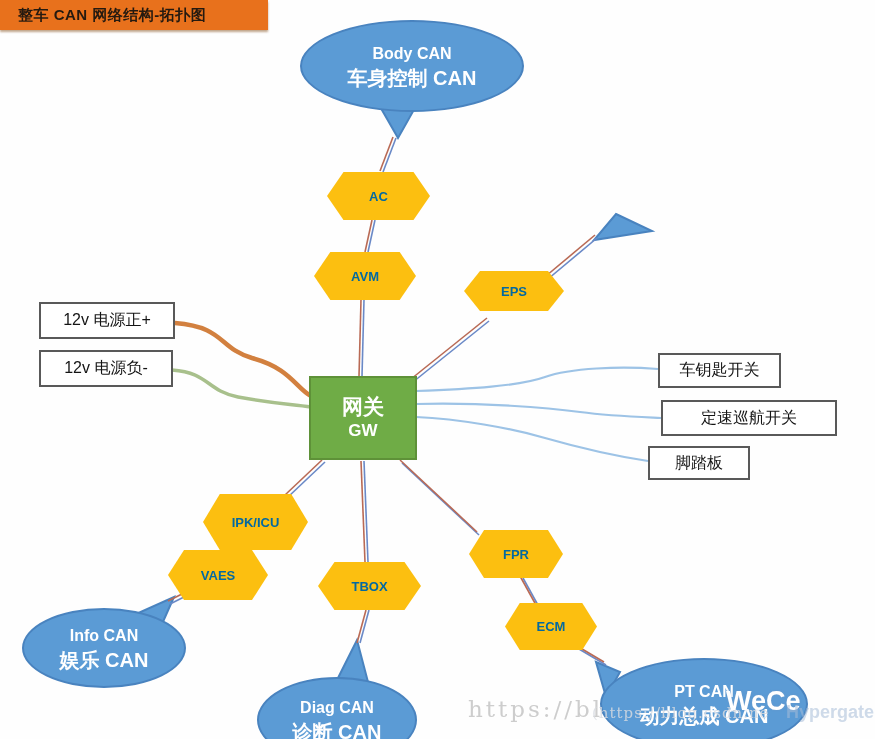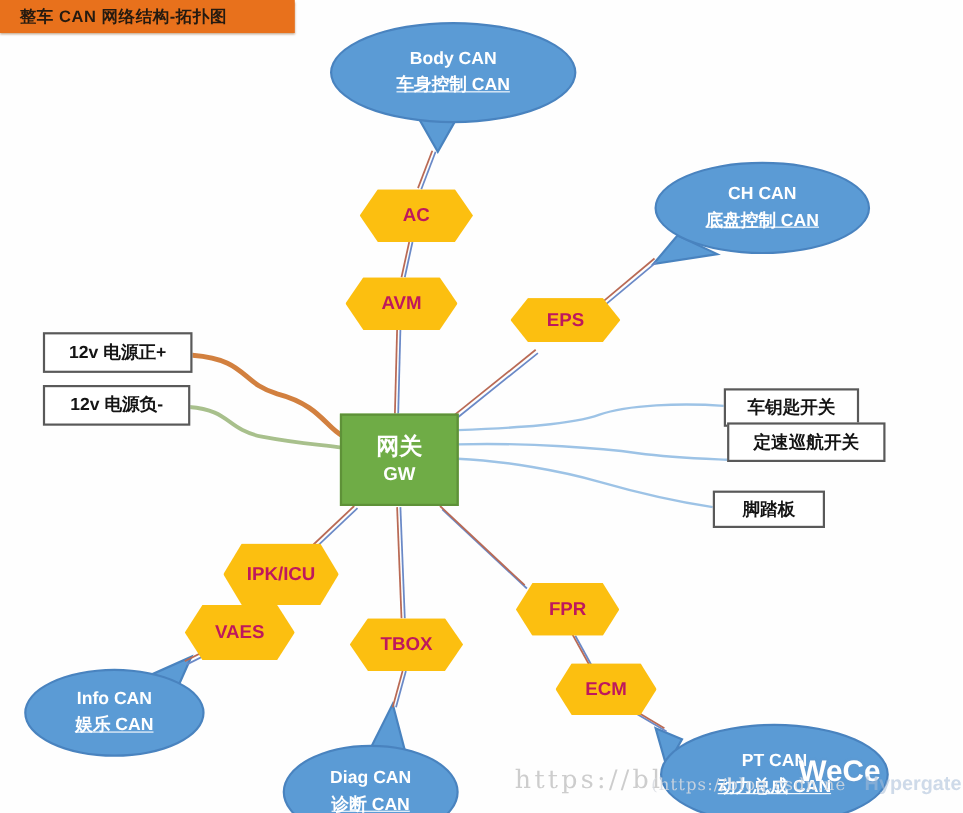--- a/index.html
+++ b/index.html
@@ -14,7 +14,7 @@
            z-index:3;display:flex;flex-direction:column;align-items:center;justify-content:center;
            color:#fff;font-weight:bold;text-align:center;}
   .balloon .l1{font-size:16px;line-height:24px;}
-  .balloon .l2{font-size:16px;line-height:24px;text-decoration:underline;}
+  .balloon .l2{font-size:20px;line-height:24px;}
   .hex{position:absolute;background:#FCBF10;z-index:3;display:flex;align-items:center;justify-content:center;
        color:#be185d;font-weight:bold;font-size:17px;
        clip-path:polygon(16% 0%,84% 0%,100% 50%,84% 100%,16% 100%,0% 50%);}

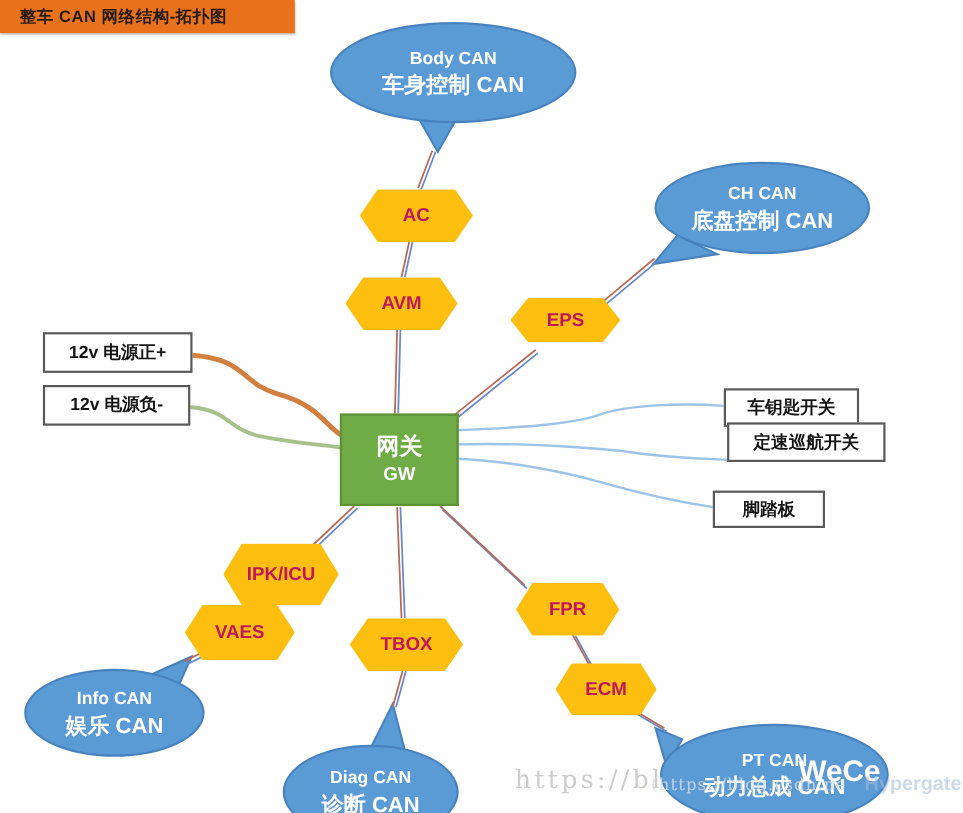--- a/index.html
+++ b/index.html
@@ -101,10 +101,6 @@
     <div class="l2">车身控制 CAN</div>
   </div>
 
-  <div class="balloon" style="left:595px;top:147px;width:192px;height:80px;">
-    <div class="l1">CH CAN</div>
-    <div class="l2">底盘控制 CAN</div>
-  </div>
 
   <div class="balloon" style="left:22px;top:608px;width:160px;height:76px;">
     <div class="l1">Info CAN</div>

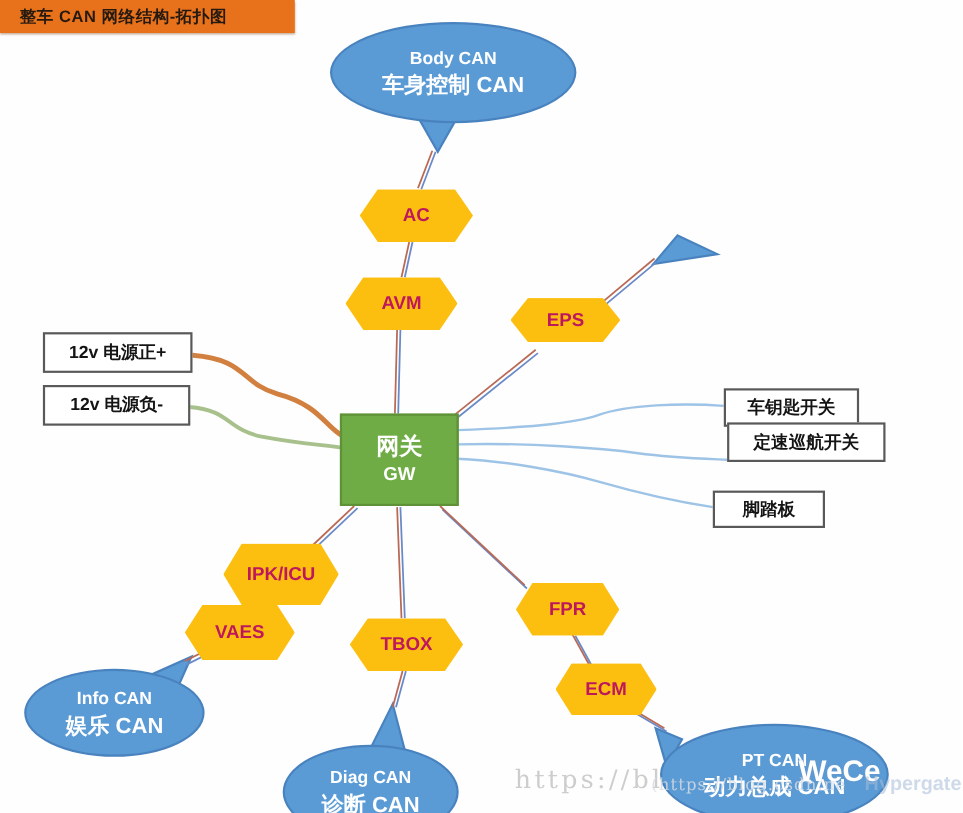--- a/index.html
+++ b/index.html
@@ -16,7 +16,7 @@
   .balloon .l1{font-size:16px;line-height:24px;}
   .balloon .l2{font-size:20px;line-height:24px;}
   .hex{position:absolute;background:#FCBF10;z-index:3;display:flex;align-items:center;justify-content:center;
-       color:#be185d;font-weight:bold;font-size:17px;
+       color:#0369a1;font-weight:bold;font-size:13px;
        clip-path:polygon(16% 0%,84% 0%,100% 50%,84% 100%,16% 100%,0% 50%);}
   .gw{position:absolute;left:309px;top:376px;width:108px;height:84px;background:#6FAC46;
       border:2px solid #5E9138;box-sizing:border-box;z-index:3;display:flex;flex-direction:column;

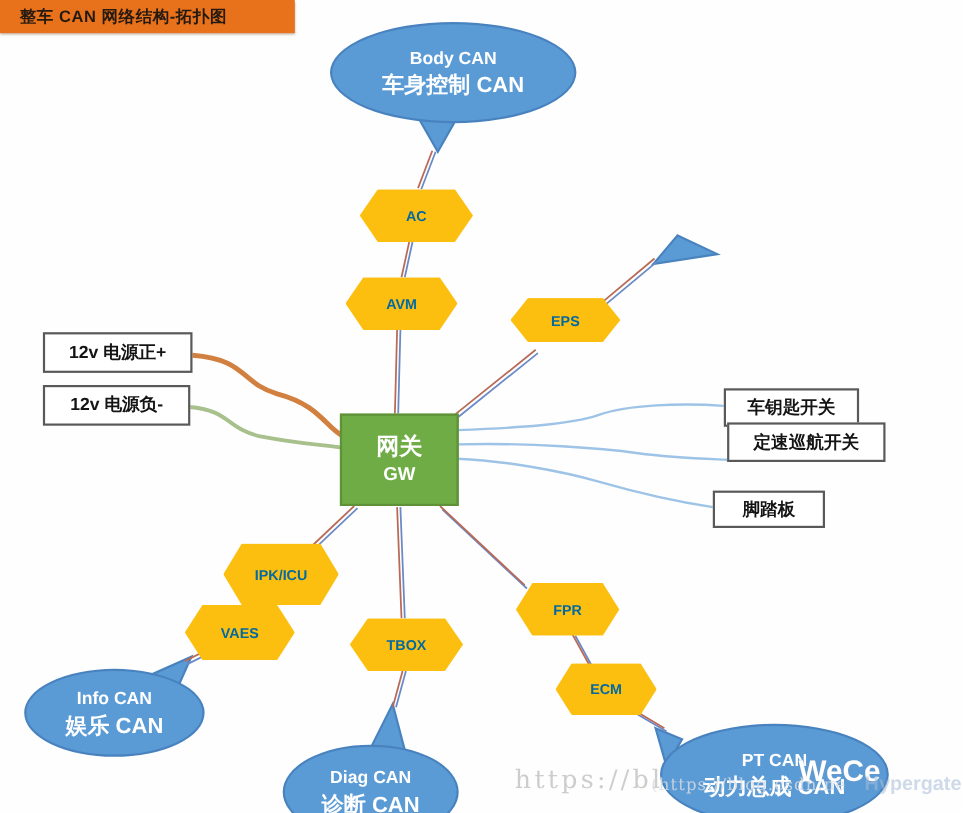--- a/index.html
+++ b/index.html
@@ -24,7 +24,7 @@
   .gw .g1{font-size:21px;line-height:26px;}
   .gw .g2{font-size:17px;line-height:22px;}
   .wbox{position:absolute;background:#fff;border:2px solid #595959;box-sizing:border-box;z-index:3;
-        display:flex;align-items:center;justify-content:center;color:#141414;font-weight:bold;font-size:16px;}
+        display:flex;align-items:center;justify-content:center;color:#141414;font-weight:normal;font-size:16px;}
   .wm{position:absolute;z-index:5;white-space:nowrap;}
   .wm-left{left:468px;top:696px;font-family:"DejaVu Serif","Liberation Serif",serif;
            font-size:23px;letter-spacing:3px;color:#cdcdcd;}

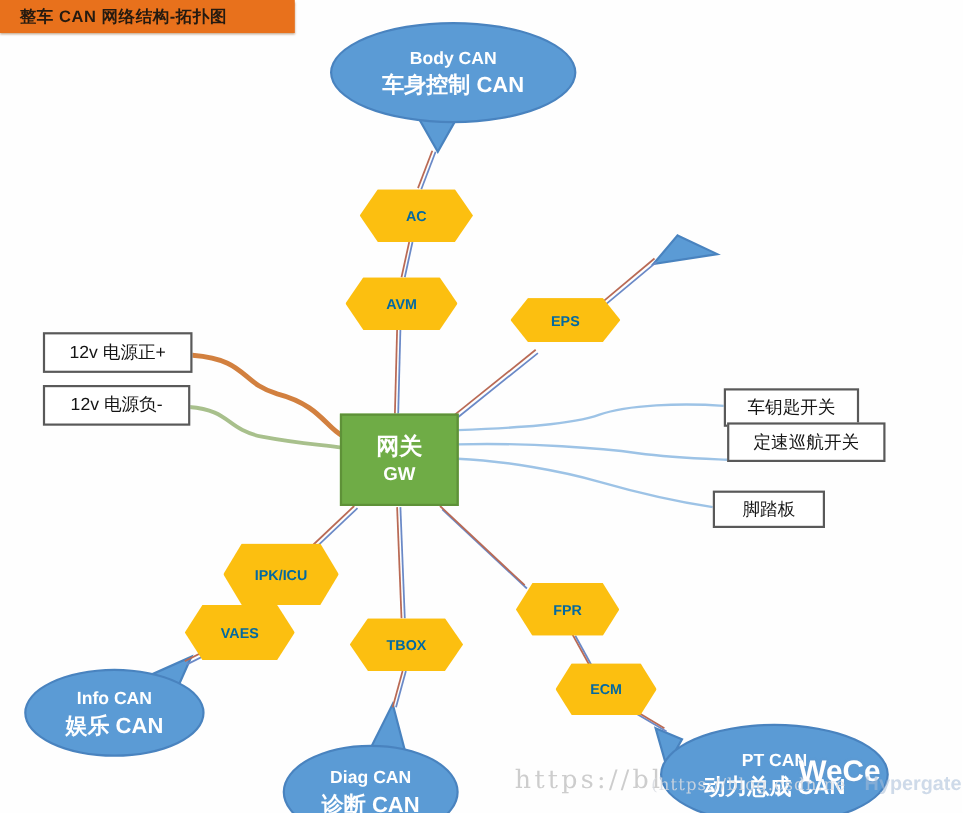--- a/index.html
+++ b/index.html
@@ -157,7 +157,7 @@
   <div class="wbox" style="left:658px;top:353px;width:123px;height:35px;">
     <span>车钥匙开关</span>
   </div>
-  <div class="wbox" style="left:661px;top:384px;width:144px;height:36px;">
+  <div class="wbox" style="left:661px;top:400px;width:176px;height:36px;">
     <span>定速巡航开关</span>
   </div>
   <div class="wbox" style="left:648px;top:446px;width:102px;height:34px;">

